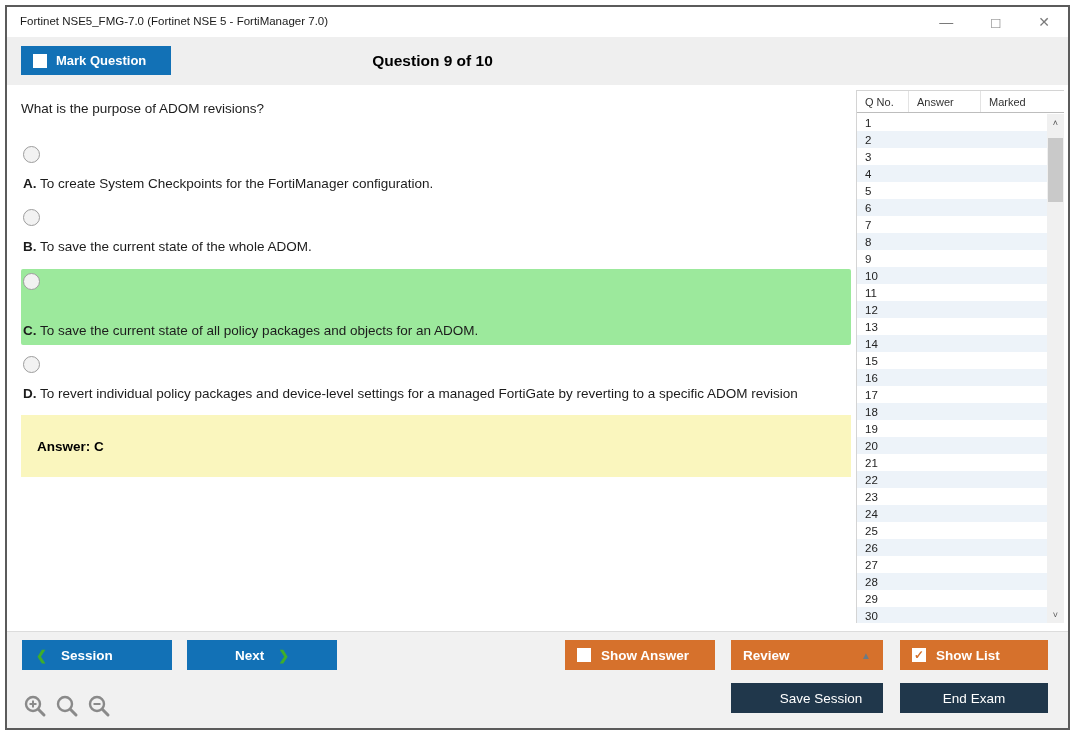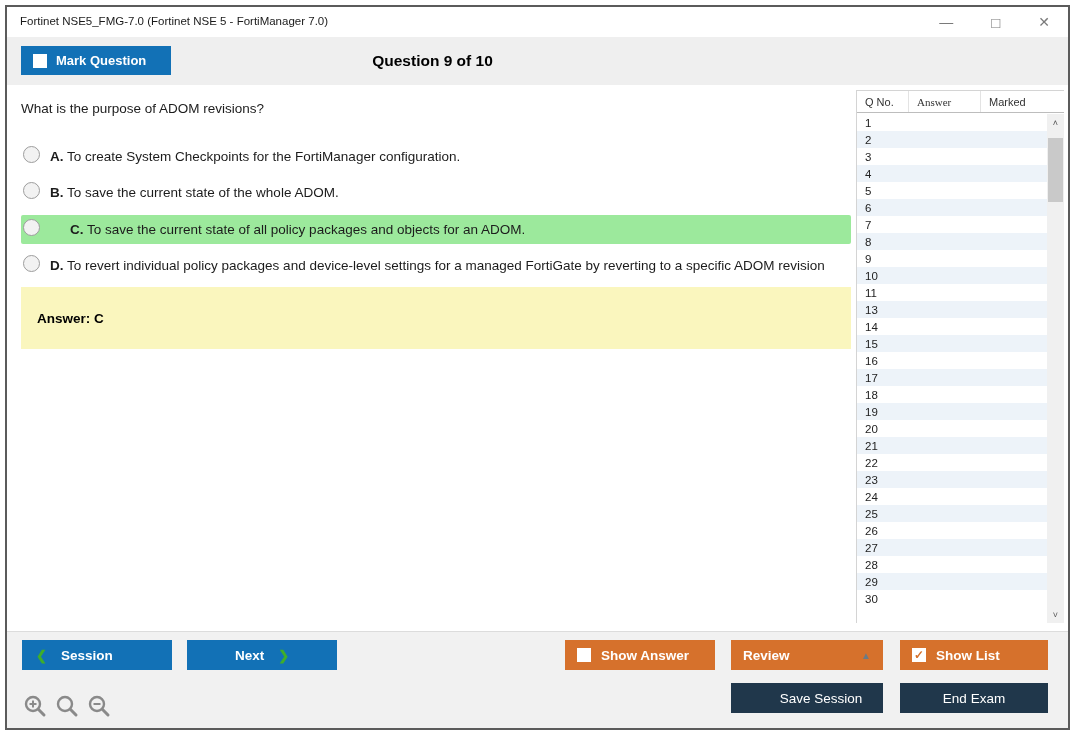--- a/index.html
+++ b/index.html
@@ -38,7 +38,7 @@
   .sidebar { position:absolute; top:5px; right:4px; width:208px; bottom:8px; border-left:1px solid #d4d4d4; border-top:1px solid #d4d4d4; background:#fff; }
   .sb-header { display:flex; height:22px; border-bottom:1px solid #bdbdbd; font-size:11px; color:#333; }
   .sb-header > div { display:flex; align-items:center; padding-left:8px; border-right:1px solid #e3e3e3; }
-  .sb-col-q { width:52px; } .sb-col-a { width:72px;font-family:Liberation Serif, serif; } .sb-col-m { width:66px; border-right:none !important; }
+  .sb-col-q { width:52px; } .sb-col-a { width:72px; } .sb-col-m { width:66px; border-right:none !important; }
   .sb-body { position:absolute; top:23px; bottom:0; left:0; right:17px; overflow:hidden; }
   .sb-row { height:17px; display:flex; font-size:11.5px; color:#222; align-items:center; cursor:pointer; }
   .sb-row:nth-child(even) { background:#EDF3F9; }

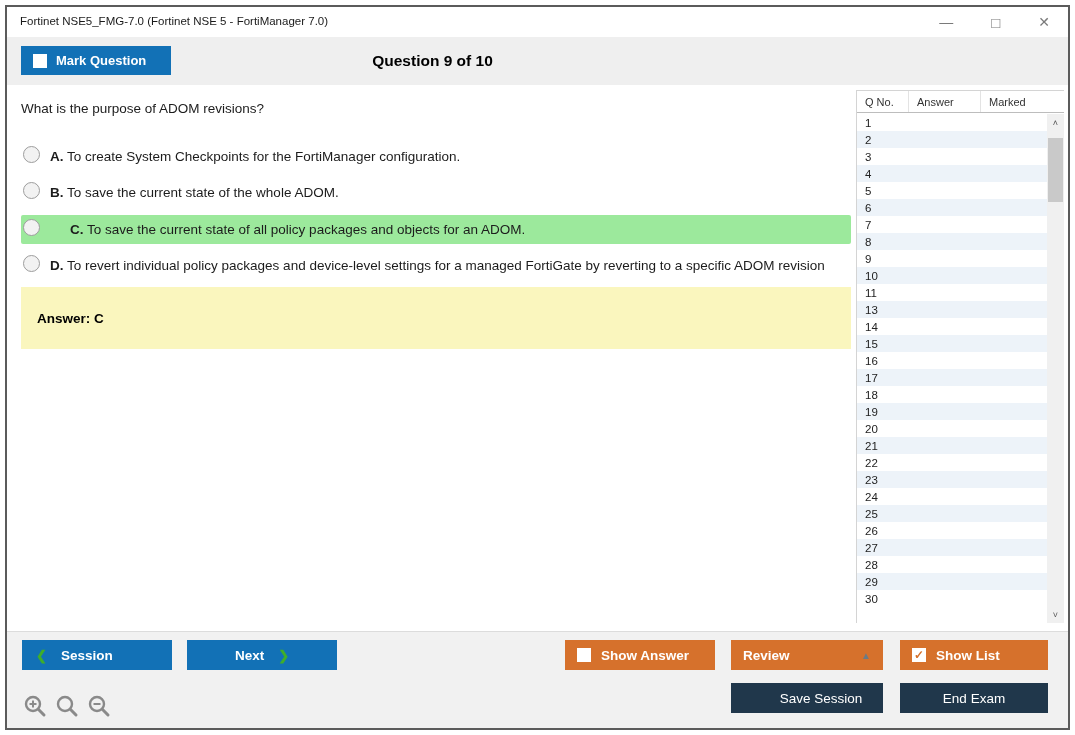--- a/index.html
+++ b/index.html
@@ -26,7 +26,7 @@
   .content { position:absolute; top:78px; left:0; right:0; bottom:97px; background:#ffffff; }
   .qa-area { position:absolute; left:14px; top:0; width:830px; }
   .question-text { font-size:13.5px; color:#1c1c1c; margin-top:16px; margin-bottom:26px; }
-  .option-row { display:flex; align-items:flex-start; gap:10px; padding:4px 0 4px 2px; margin-bottom:7px; border-radius:2px; }
+  .option-row { display:flex; align-items:flex-start; gap:10px; padding:4px 0 4px 2px; margin-bottom:7px; border-radius:2px;flex-direction:column; }
   .option-row.highlighted { background:#9CE99C;gap:30px; }
   .radio { width:17px; height:17px; border-radius:50%; border:1px solid #9d9d9d; background:#f2f2f2; flex:0 0 auto; margin-top:0px; cursor:pointer; }
   .option-text { font-size:13.5px; color:#1c1c1c; line-height:1.5; padding-top:1px; }

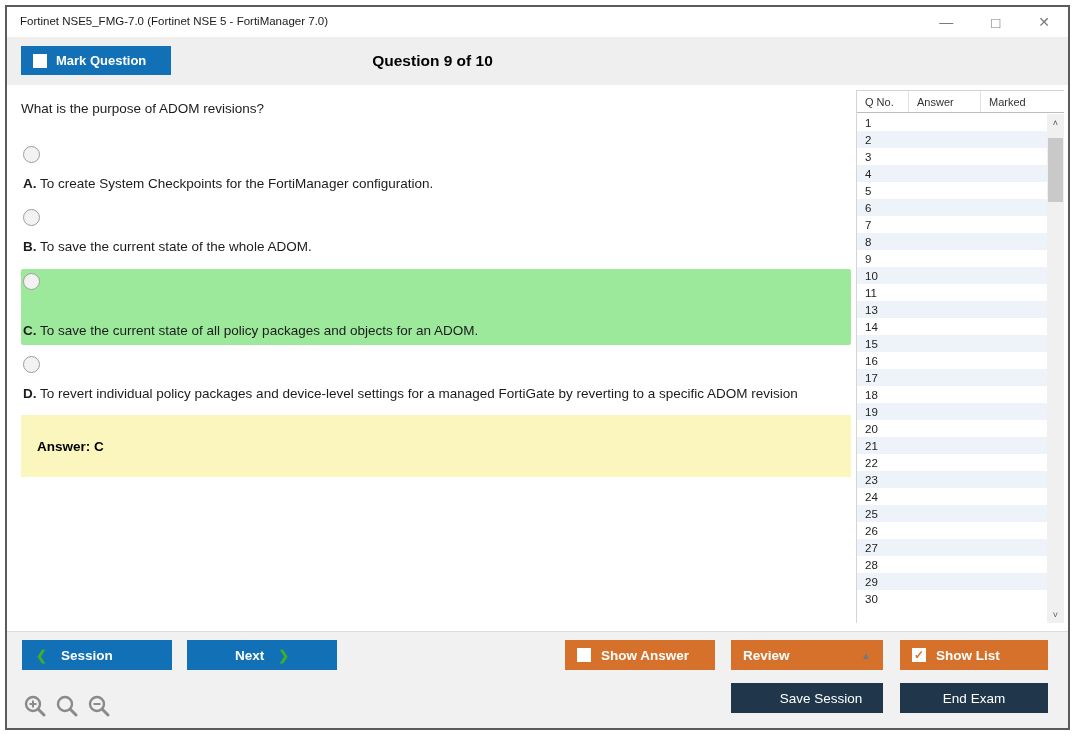--- a/index.html
+++ b/index.html
@@ -181,6 +181,11 @@
             <span class="cell-m"></span>
           </div>
           <div class="sb-row">
+            <span class="cell-q">12</span>
+            <span class="cell-a"></span>
+            <span class="cell-m"></span>
+          </div>
+          <div class="sb-row">
             <span class="cell-q">13</span>
             <span class="cell-a"></span>
             <span class="cell-m"></span>

